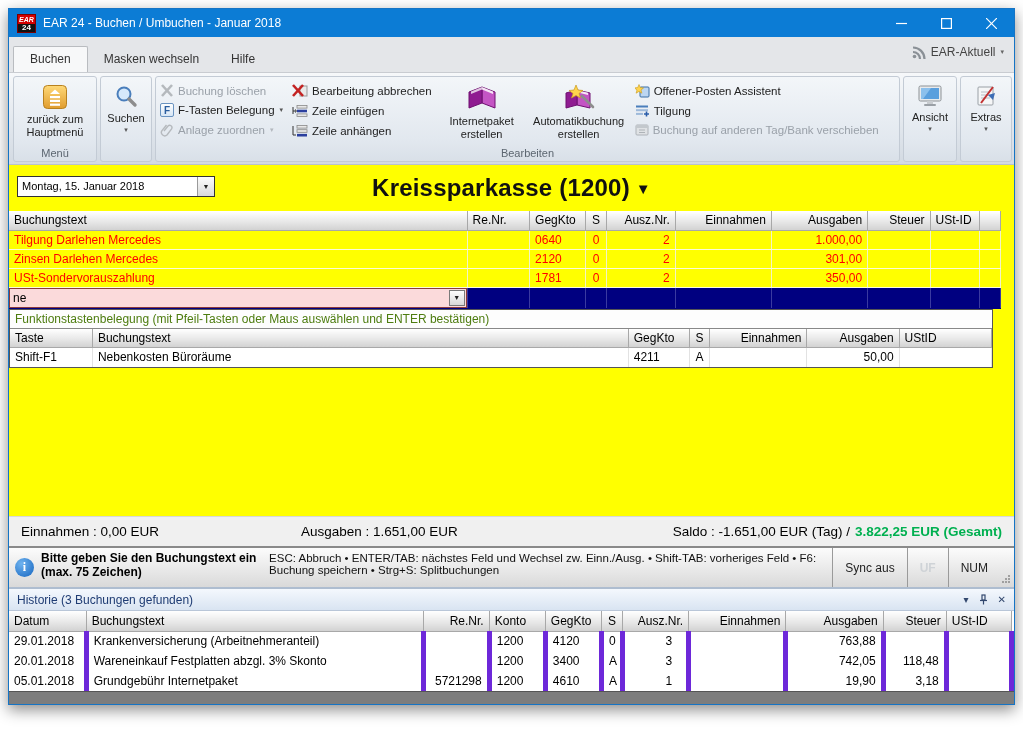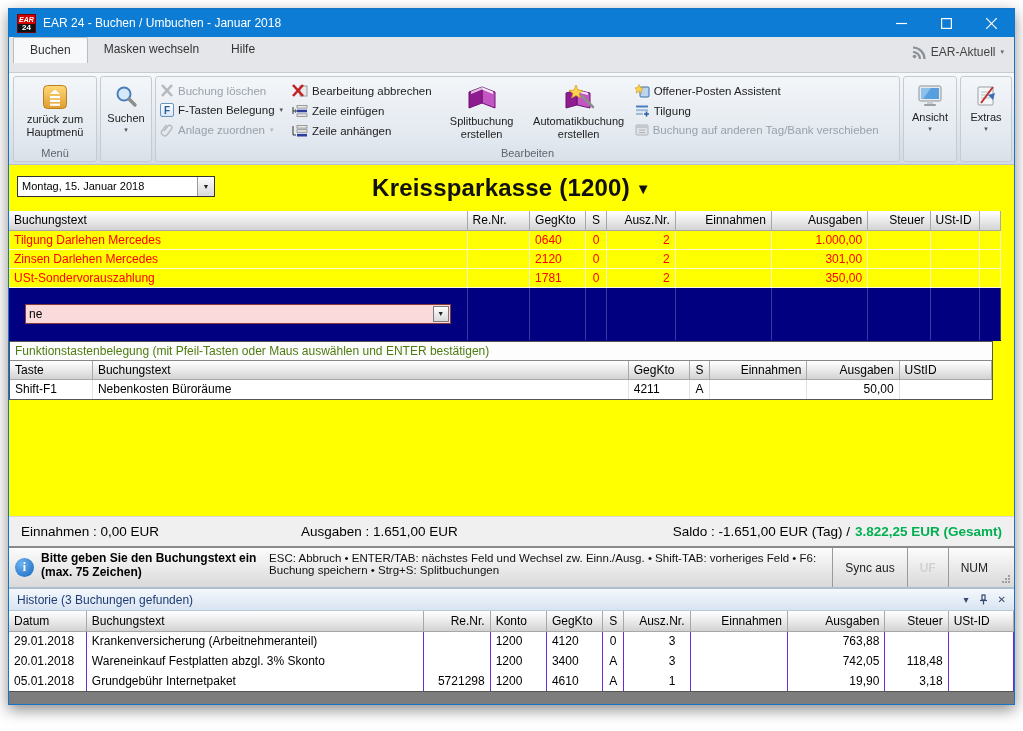--- a/index.html
+++ b/index.html
@@ -19,7 +19,7 @@
   .winbtn svg { stroke:#fff; stroke-width:1.2; fill:none; }
 
   
-  .tabstrip { height:36px; background:#e4e6e9; border-bottom:1px solid #c9ccd1; display:flex; align-items:flex-start; padding:0 4px; flex:none; position:relative; }
+  .tabstrip { height:36px; background:#e4e6e9; border-bottom:1px solid #c9ccd1; display:flex; align-items:flex-end; padding:0 4px; flex:none; position:relative; }
   .tab { padding:5px 16px 6px; font-size:12px; color:#333; }
   .tab.active { background:#f7f8f9; border:1px solid #b9bcc0; border-bottom:none; border-radius:2px 2px 0 0; }
   .ear-aktuell { position:absolute; right:10px; top:8px; display:flex; align-items:center; gap:5px; font-size:12px; color:#444; }

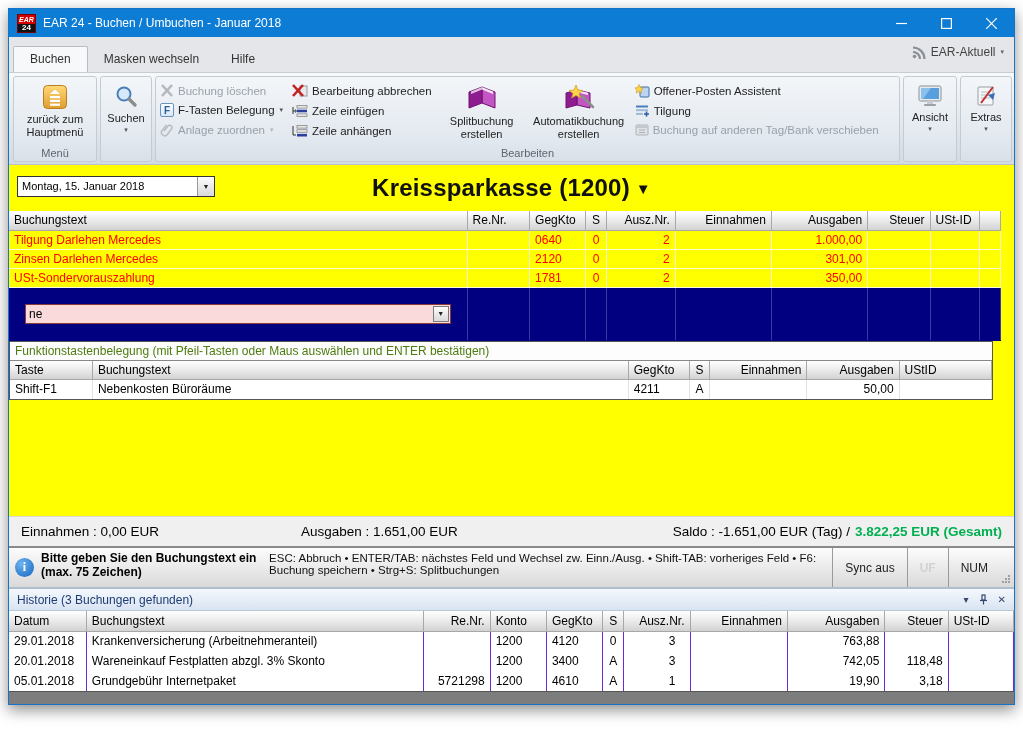--- a/index.html
+++ b/index.html
@@ -245,7 +245,7 @@
             <polygon points="16,3 27,7.5 27,10 16,5.5" fill="#fff" opacity=".85"></polygon>
             <polygon points="16,3 5,7.5 5,10 16,5.5" fill="#efe0ef" opacity=".85"></polygon>
           </svg>
-          <span class="biglabel">Splitbuchung erstellen</span>
+          <span class="biglabel">Internetpaket erstellen</span>
         </div>
         <div class="bigbtn" style="width:104px;align-items:center;">
           <svg width="34" height="28" viewBox="0 0 34 28">

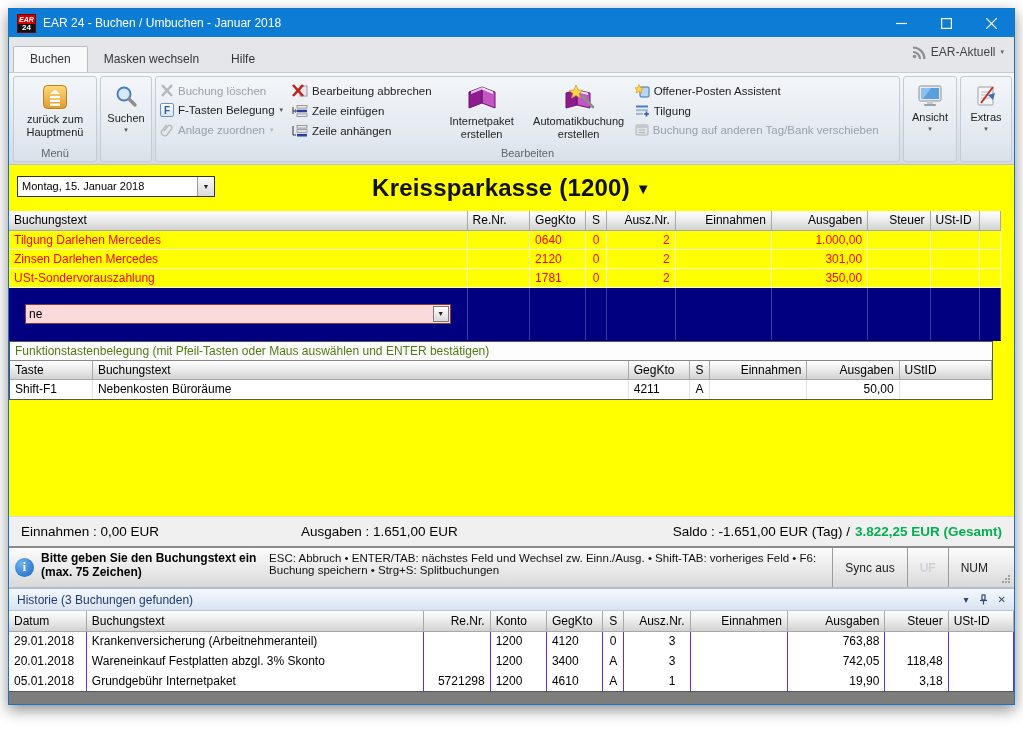--- a/index.html
+++ b/index.html
@@ -60,7 +60,7 @@
   .maingrid th { height:19px; }
   .maingrid td { height:19px; color:#ff0000; background:#ffff00; border-right:1px solid #f2f2c8; border-bottom:1px solid #fbfbd9; }
   .maingrid tr.sel td { background:#000080; border-right:1px solid #3a3aa0; border-bottom:1px solid #000080; color:#fff; }
-  .entrycell { padding:16px !important; background:#000080 !important;margin-top:24px; }
+  .entrycell { padding:0 !important; background:#000080 !important;margin-top:24px; }
   .entrybox { height:20px; background:#fbdadb; border:1px solid #8b3a3a; display:flex; align-items:stretch; }
   .entrybox input { flex:1; border:none; background:transparent; font-size:12px; font-family:"Liberation Sans",sans-serif; padding:0 3px; outline:none; color:#000; }
   .entrybox .combo-btn { border:1px solid #7a7a7a; margin:1px; width:16px; }

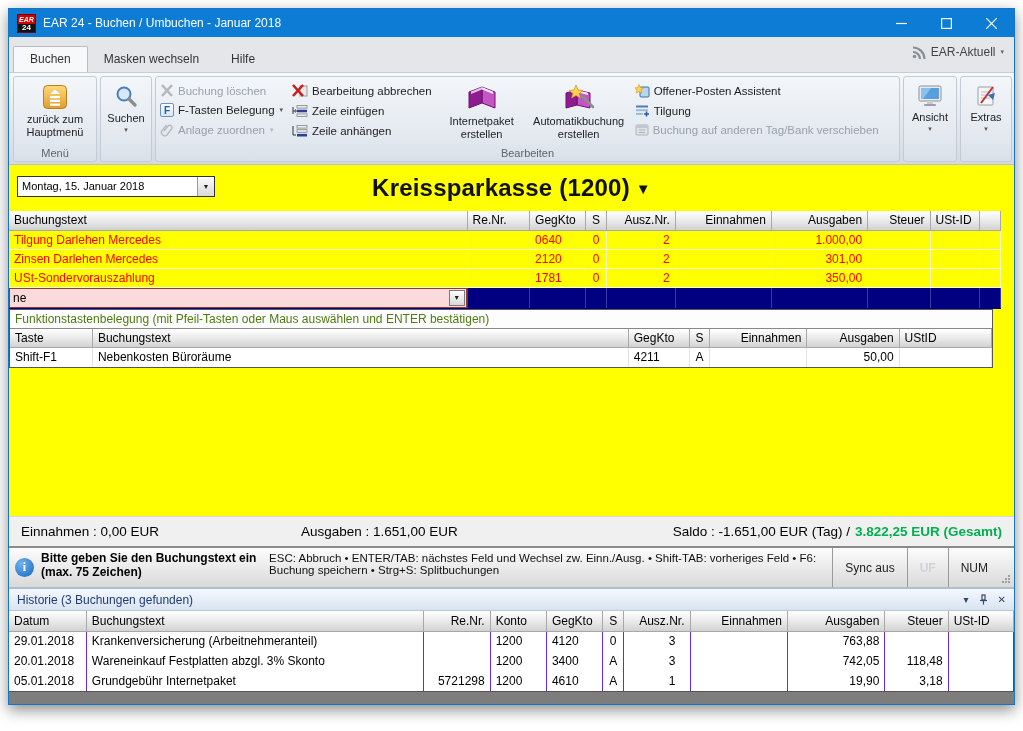--- a/index.html
+++ b/index.html
@@ -98,7 +98,7 @@
   .hist-icons { display:flex; gap:10px; align-items:center; color:#33486e; font-size:10px; }
   .history table { width:100%; }
   .history th { height:20px; }
-  .history td { height:20px; color:#000; background:#fff; border-right:1px solid #6d28d9; }
+  .history td { height:20px; color:#000; background:#fff; border-right:5px solid #6d28d9; }
   .hist-bottom { height:13px; background:#7d7d7d; border-top:1px solid #555; }
 
   svg { display:block; }

